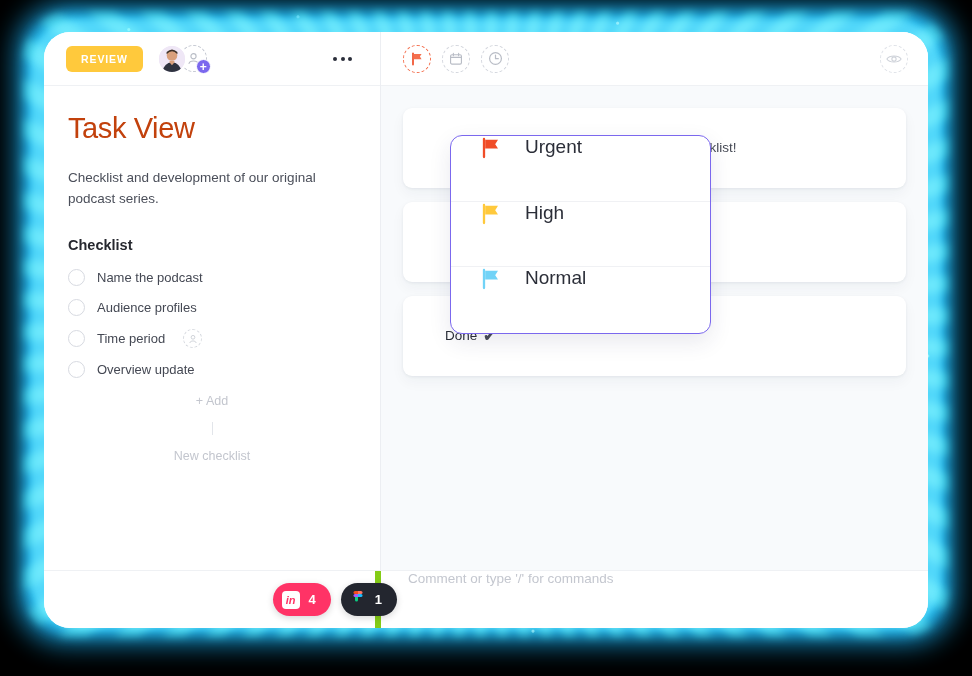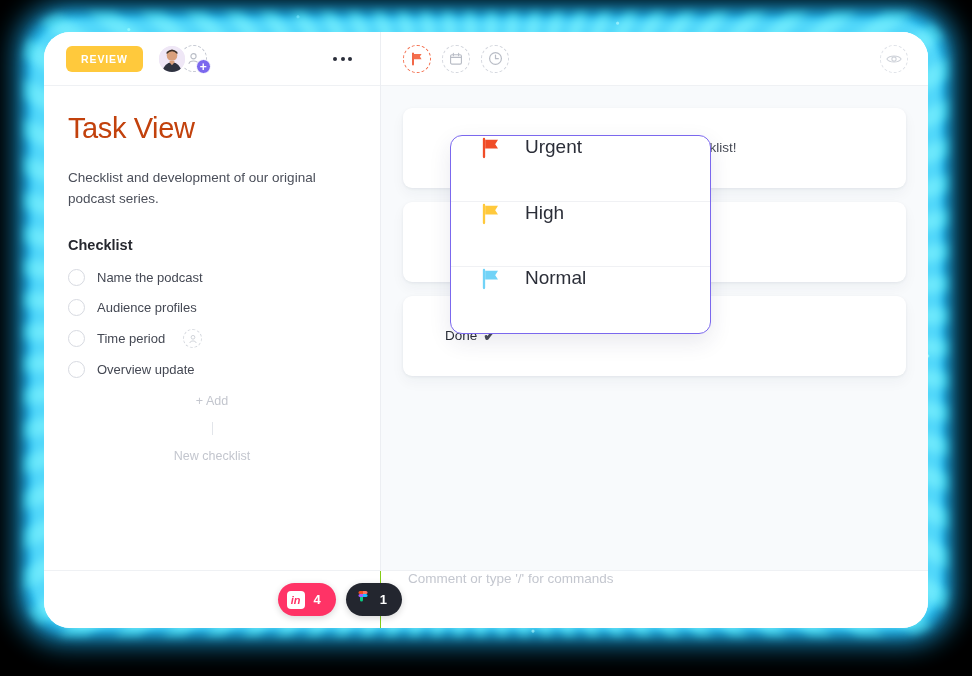--- a/index.html
+++ b/index.html
@@ -280,7 +280,7 @@
   .footer { display: flex; height: 58px; border-top: 1px solid #eff1f4; background: #fff; }
   .footer-left {
     width: 337px;
-    border-right: 1px solid #84cc16;
+    border-right: 6px solid #84cc16;
     display: flex;
     align-items: center;
     justify-content: flex-end;

